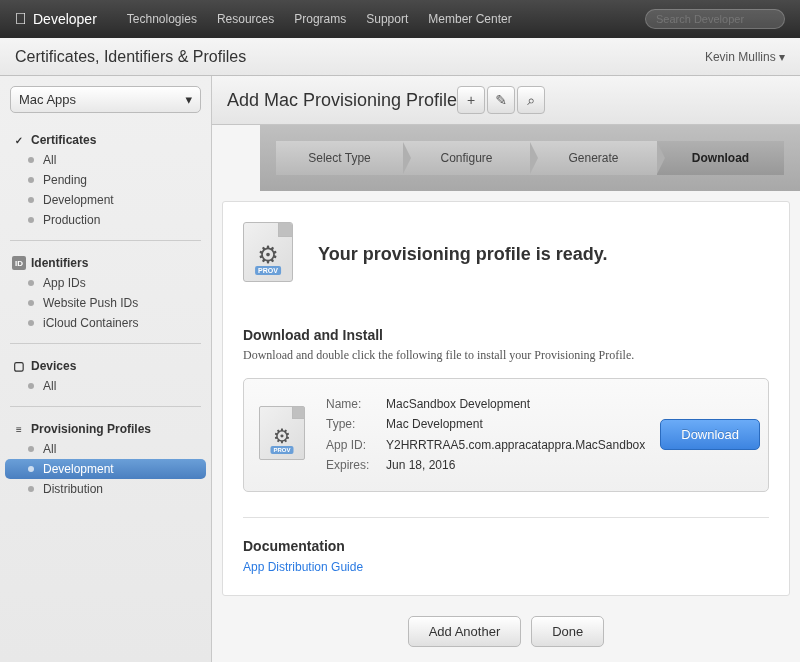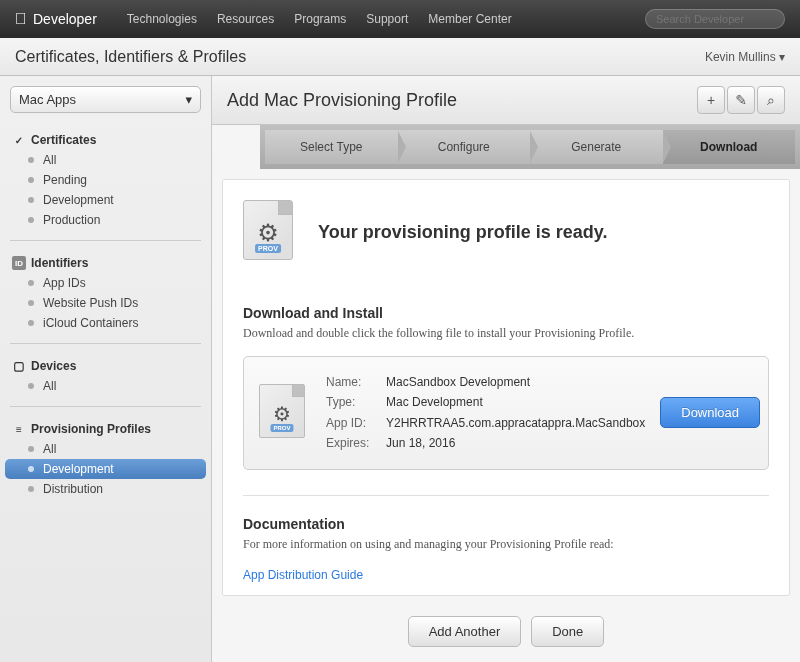--- a/index.html
+++ b/index.html
@@ -164,8 +164,6 @@
       padding: 10px 15px;
       display: flex;
       align-items: center;
-      justify-content: space-between;
-      gap: 37px;
     }
     .content-title {
       font-size: 18px;

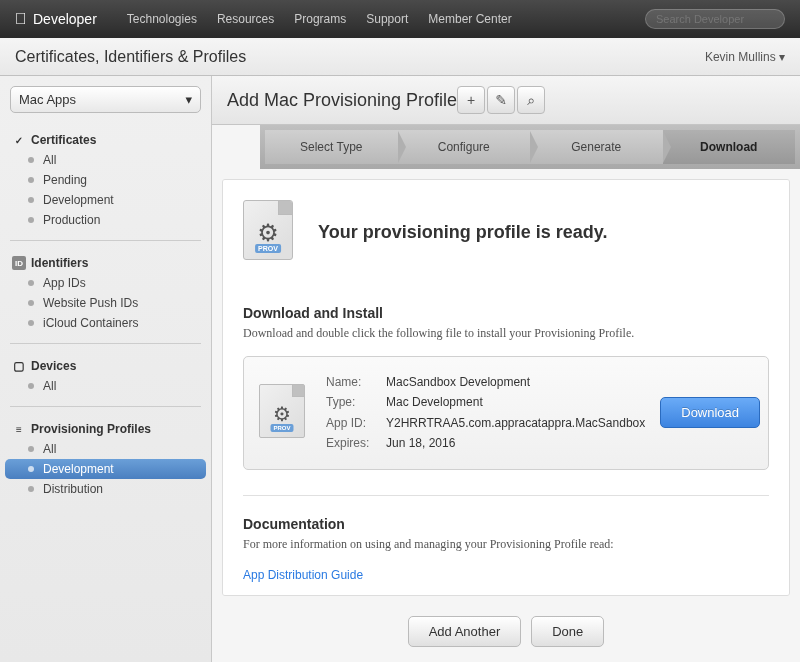--- a/index.html
+++ b/index.html
@@ -192,7 +192,7 @@
     .wizard-steps {
       display: flex;
       background: linear-gradient(to bottom, #c0c0c0, #a8a8a8);
-      padding: 5px;
+      padding: 16px;
       overflow: hidden;
       margin-left: 48px;
     }

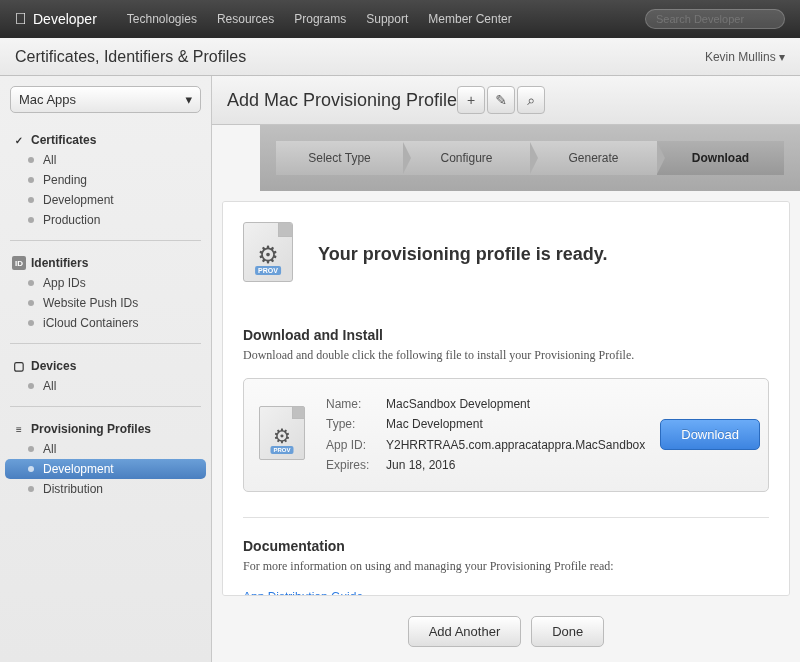--- a/index.html
+++ b/index.html
@@ -614,7 +614,6 @@
 
       <div class="doc-section">
         <div class="section-title">Documentation</div>
-        <div class="section-desc">For more information on using and managing your Provisioning Profile read:</div>
         <a class="doc-link">App Distribution Guide</a>
       </div>
     </div>

